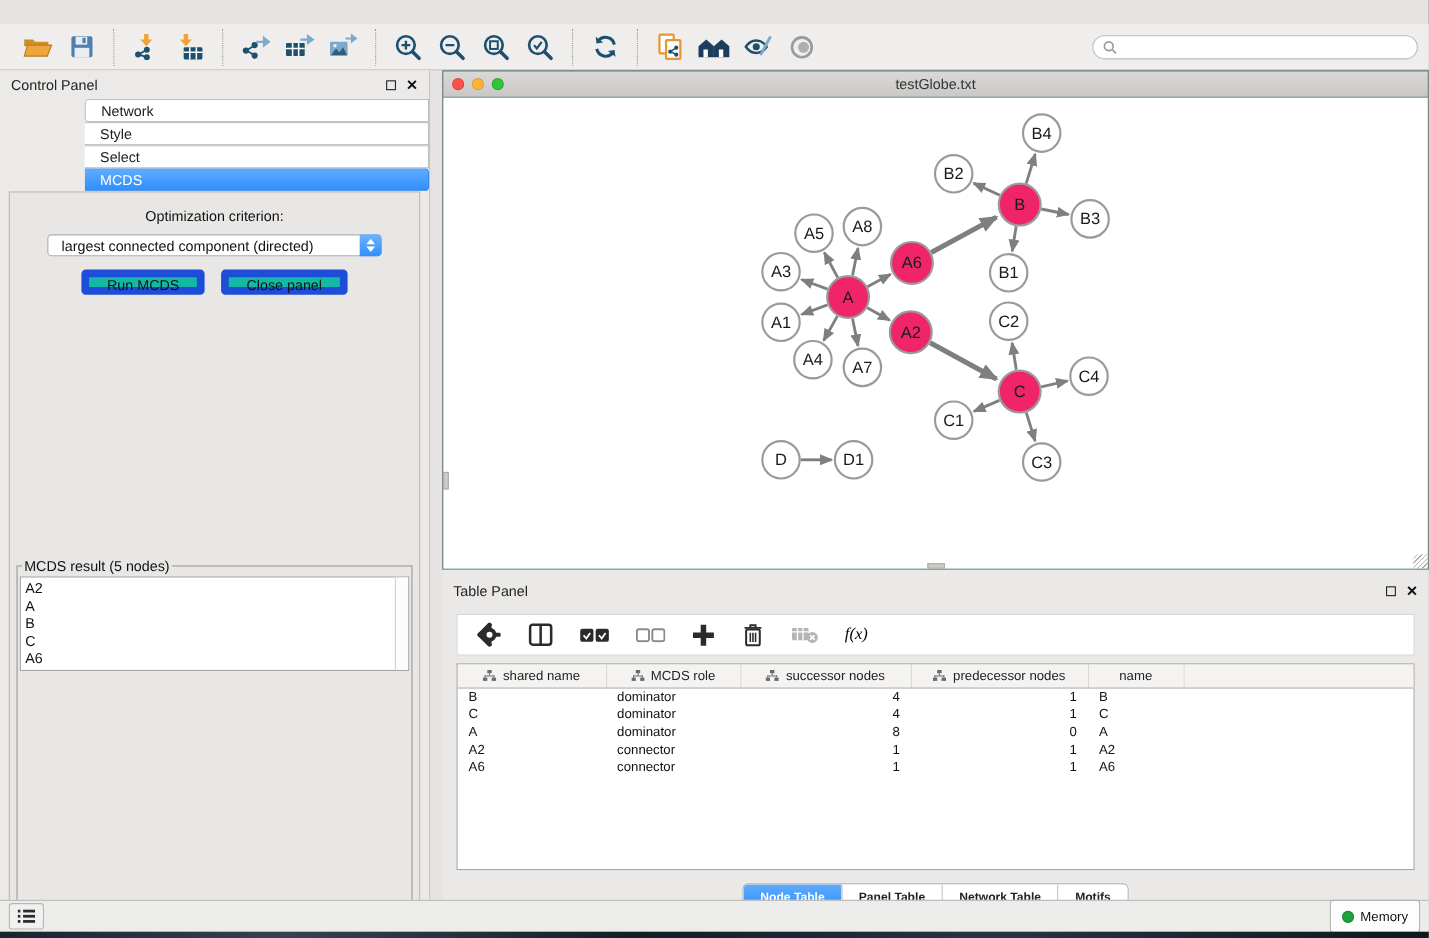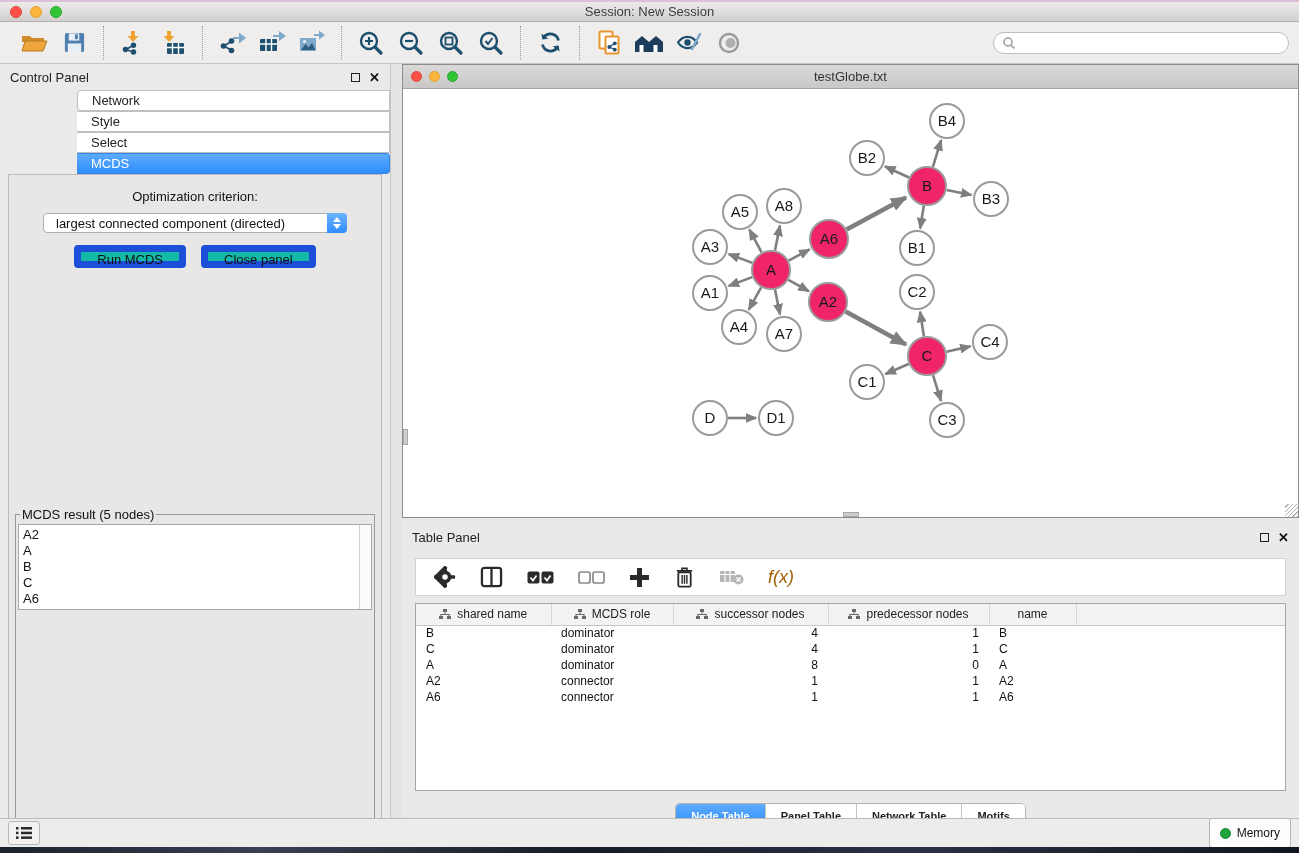--- a/index.html
+++ b/index.html
@@ -134,14 +134,6 @@
 
 <div class="app">
 
-  <div class="titlebar">
-    <div class="traffic">
-      <span class="light red"></span>
-      <span class="light yellow"></span>
-      <span class="light green"></span>
-    </div>
-    <div class="titlebar-title">Session: New Session</div>
-  </div>
 
   <div class="toolbar">
     <button class="tb-btn">

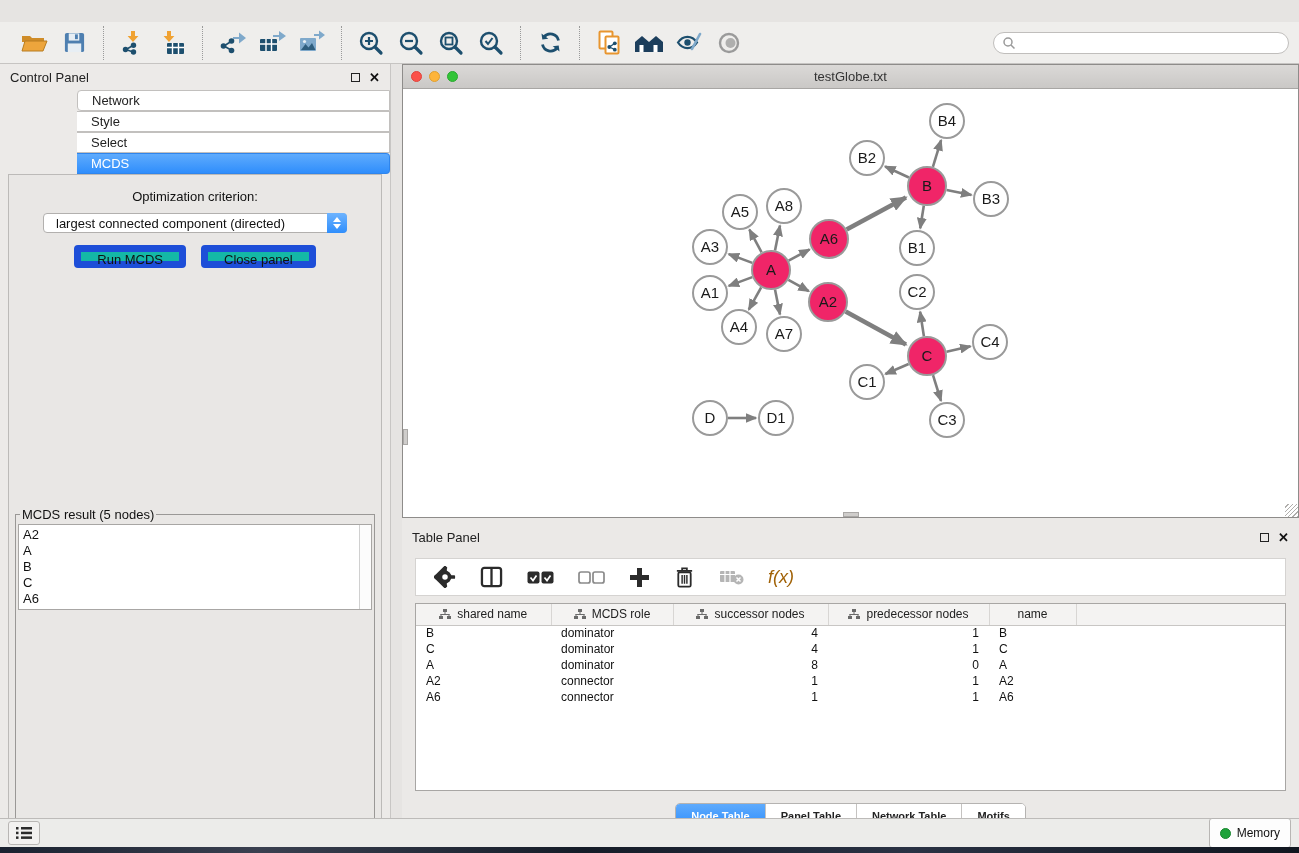--- a/index.html
+++ b/index.html
@@ -97,7 +97,7 @@
   .tp-toolbar { margin:8px 13px 0 13px; height:38px; background:#fff;
     border:1px solid #d5d3d1; display:flex; align-items:center; gap:24px; padding-left:18px; }
   .tp-icon { display:flex; align-items:center; justify-content:center; background:none; border:none; }
-  .fx-label { font-family:Liberation Sans, sans-serif; font-style:italic; font-size:18px; color:#a16207; }
+  .fx-label { font-family:Liberation Serif, serif; font-style:italic; font-size:15px; color:#000000; }
   .tp-table-wrap { margin:7px 13px 0 13px; height:188px; background:#fff;
     border:1px solid #a8a6a4; overflow:hidden; }
   table.node-table { border-collapse:collapse; width:100%; table-layout:fixed; }

